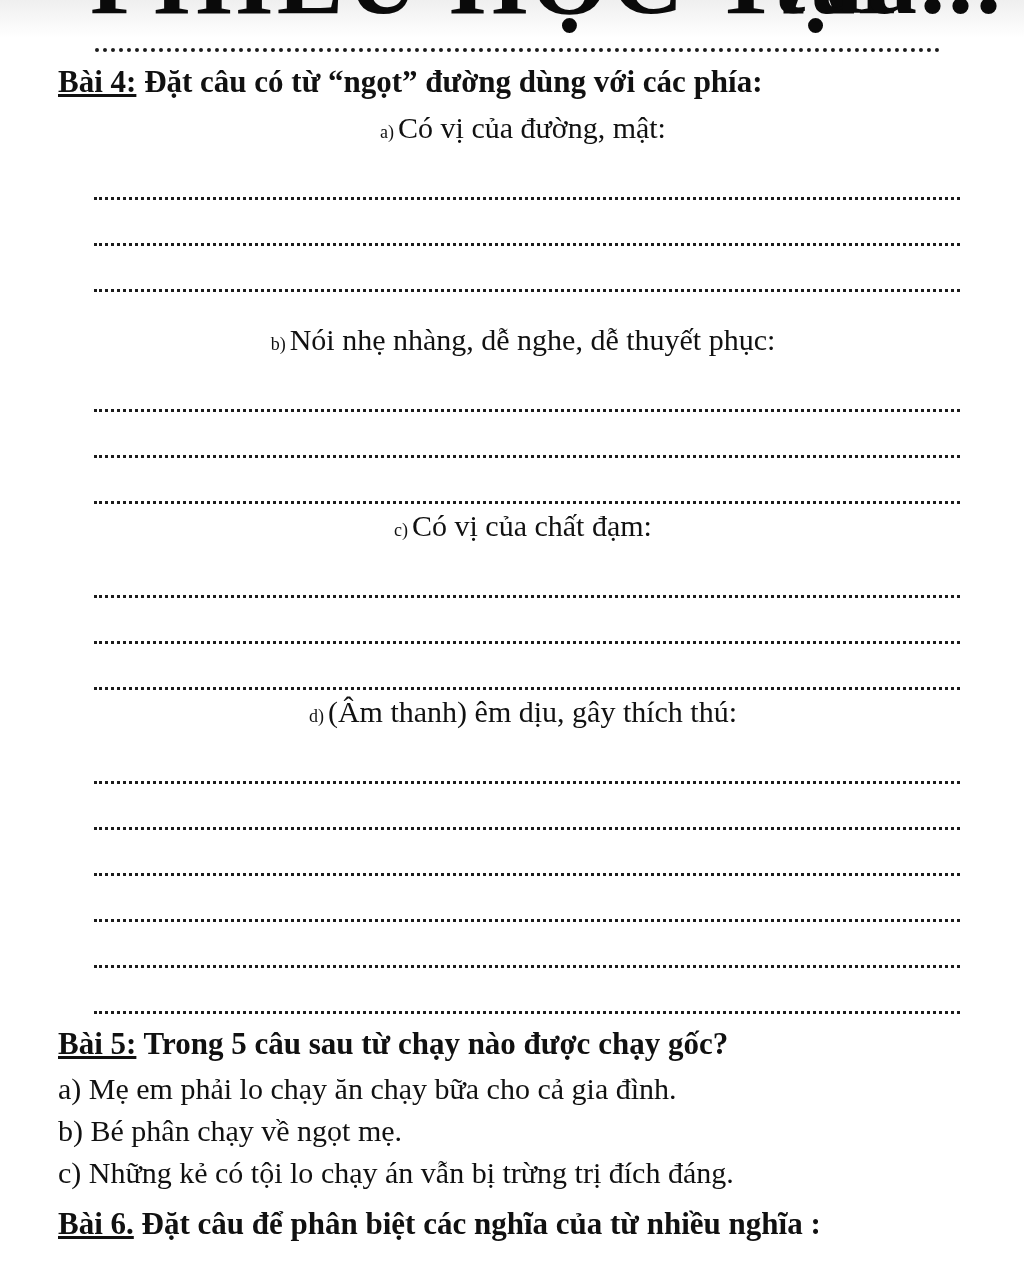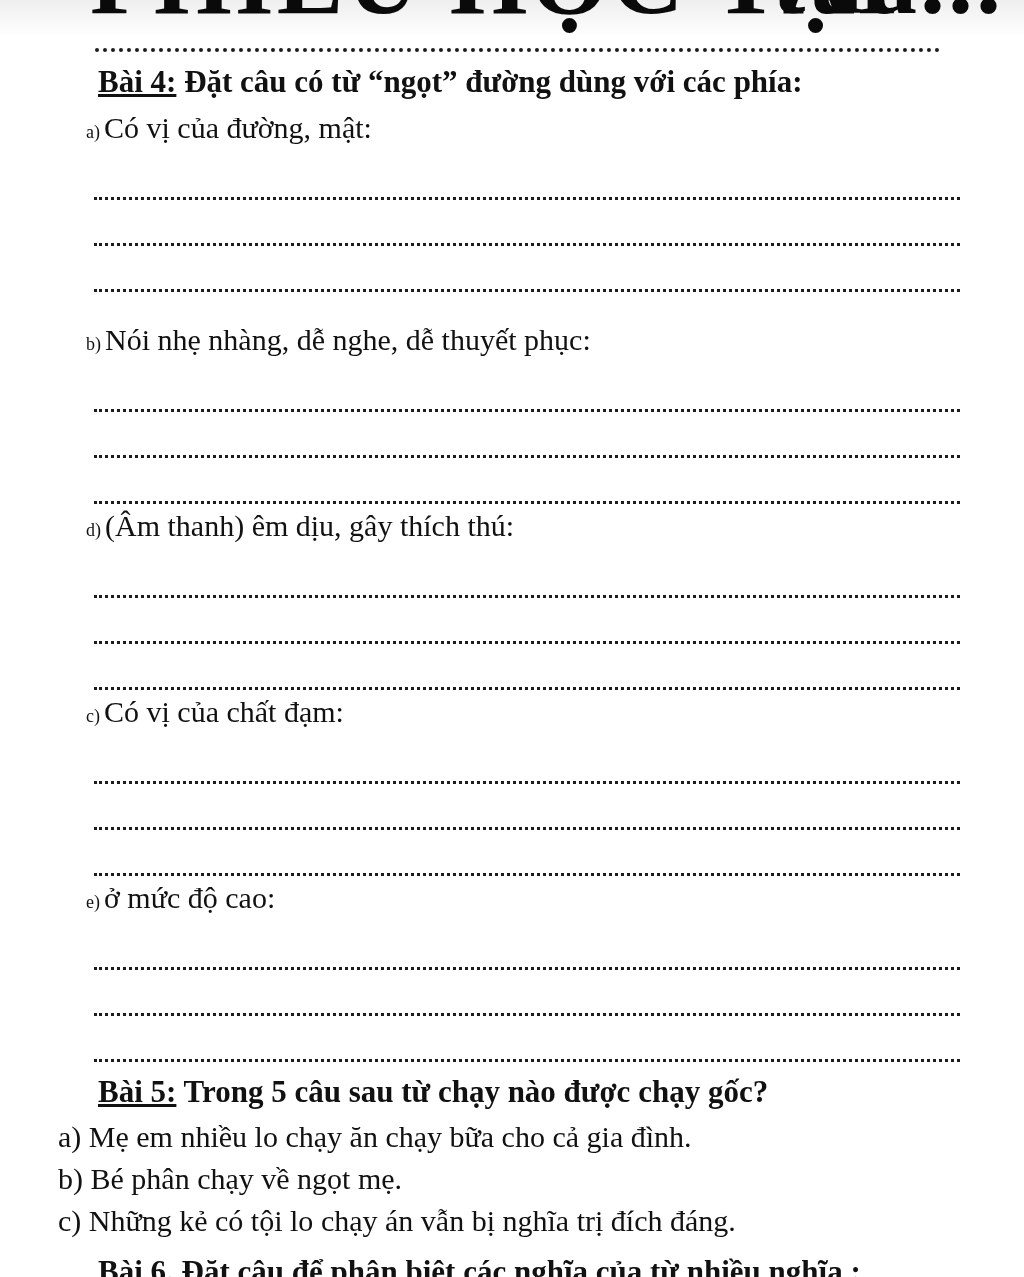--- a/index.html
+++ b/index.html
@@ -44,7 +44,7 @@
 
   .b { font-weight: bold; }
   .i { }
-  .u { text-decoration: underline; margin-left: 40px; }
+  .u { text-decoration: underline; }
 
   .heading {
     margin: 8px 0 2px 0;

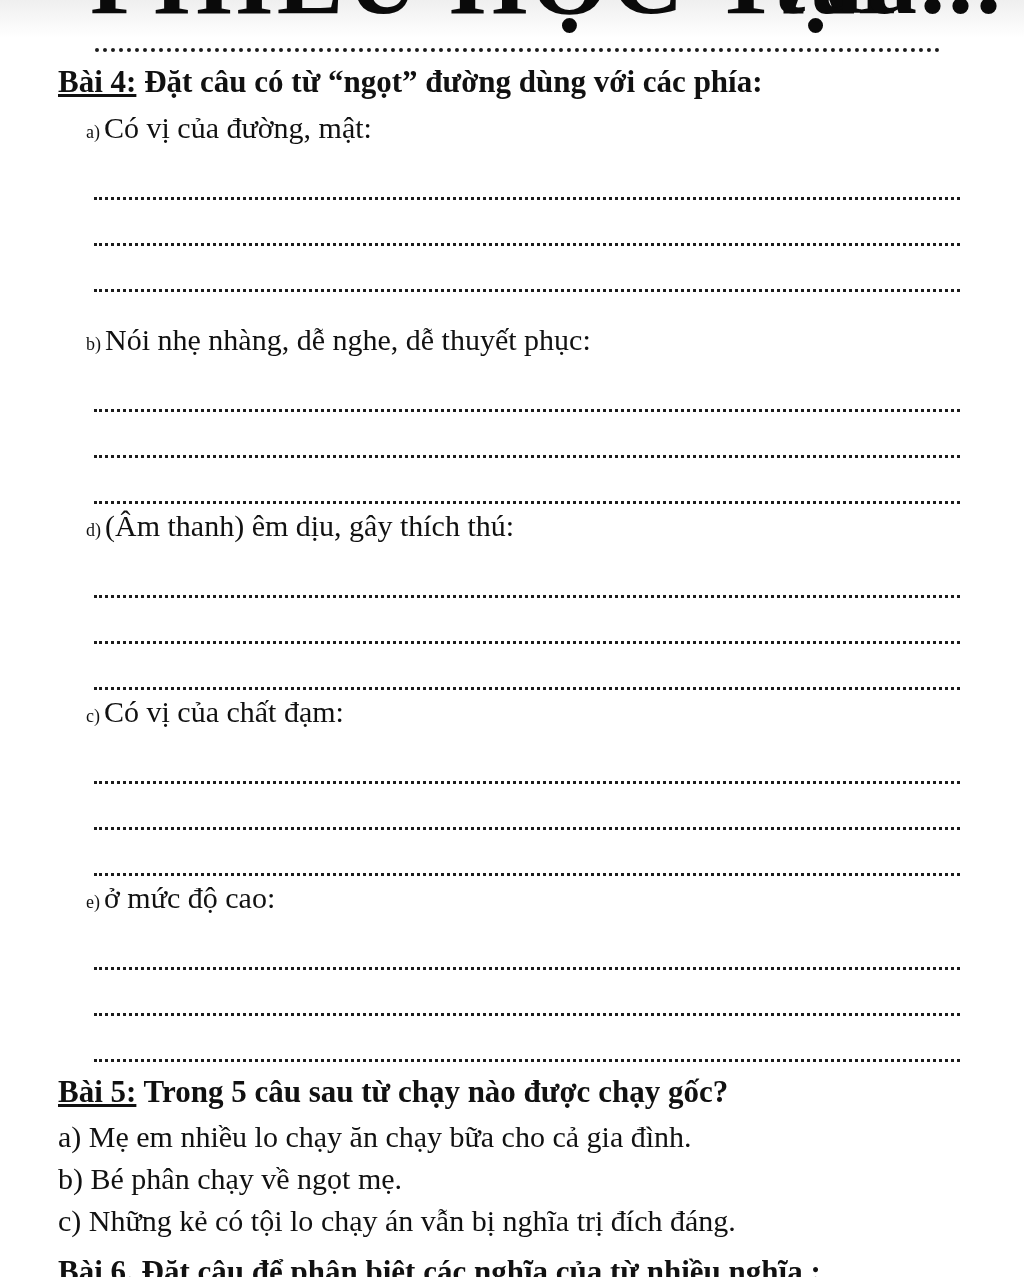--- a/index.html
+++ b/index.html
@@ -66,7 +66,7 @@
     margin-left: 36px;
     border-bottom: 3.5px dotted #1c1c1c;
   }
-  .item { margin-bottom: 0; }
+  .item { margin-bottom: 0; text-align: center; }
   .item.gap-after { margin-bottom: 26px; }
 
   .sentence {

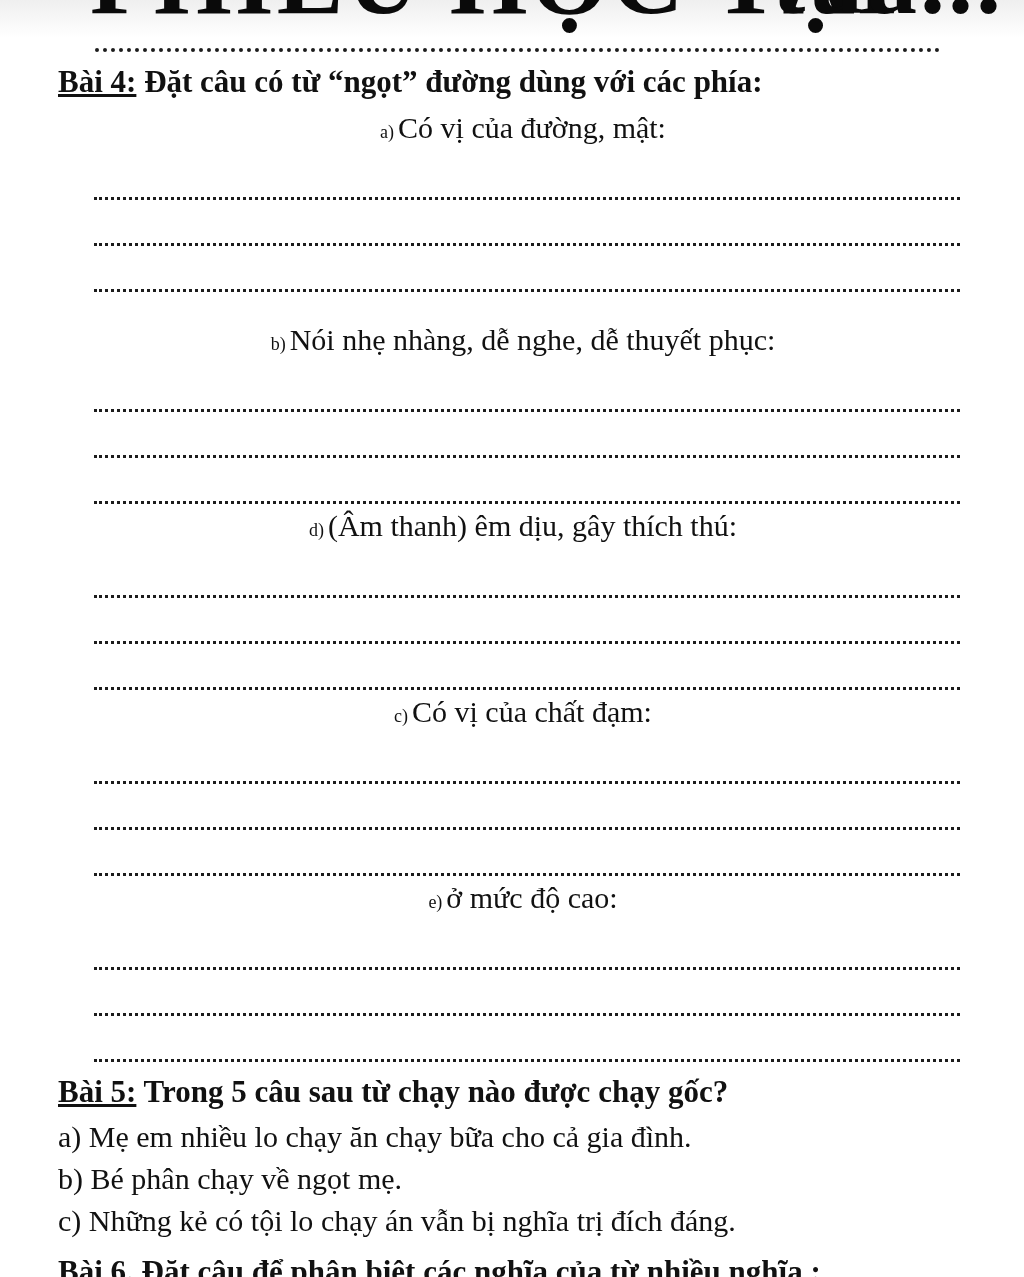--- a/index.html
+++ b/index.html
@@ -106,14 +106,14 @@
     </div>
 
     <div class="item">
-      <p class="item-head"><span class="marker">d)</span><span>(Âm thanh) êm dịu, gây thích thú:</span></p>
+      <p class="item-head"><span class="marker">c)</span><span>Có vị của chất đạm:</span></p>
       <div class="blank-line"></div>
       <div class="blank-line"></div>
       <div class="blank-line"></div>
     </div>
 
     <div class="item">
-      <p class="item-head"><span class="marker">c)</span><span>Có vị của chất đạm:</span></p>
+      <p class="item-head"><span class="marker">d)</span><span>(Âm thanh) êm dịu, gây thích thú:</span></p>
       <div class="blank-line"></div>
       <div class="blank-line"></div>
       <div class="blank-line"></div>

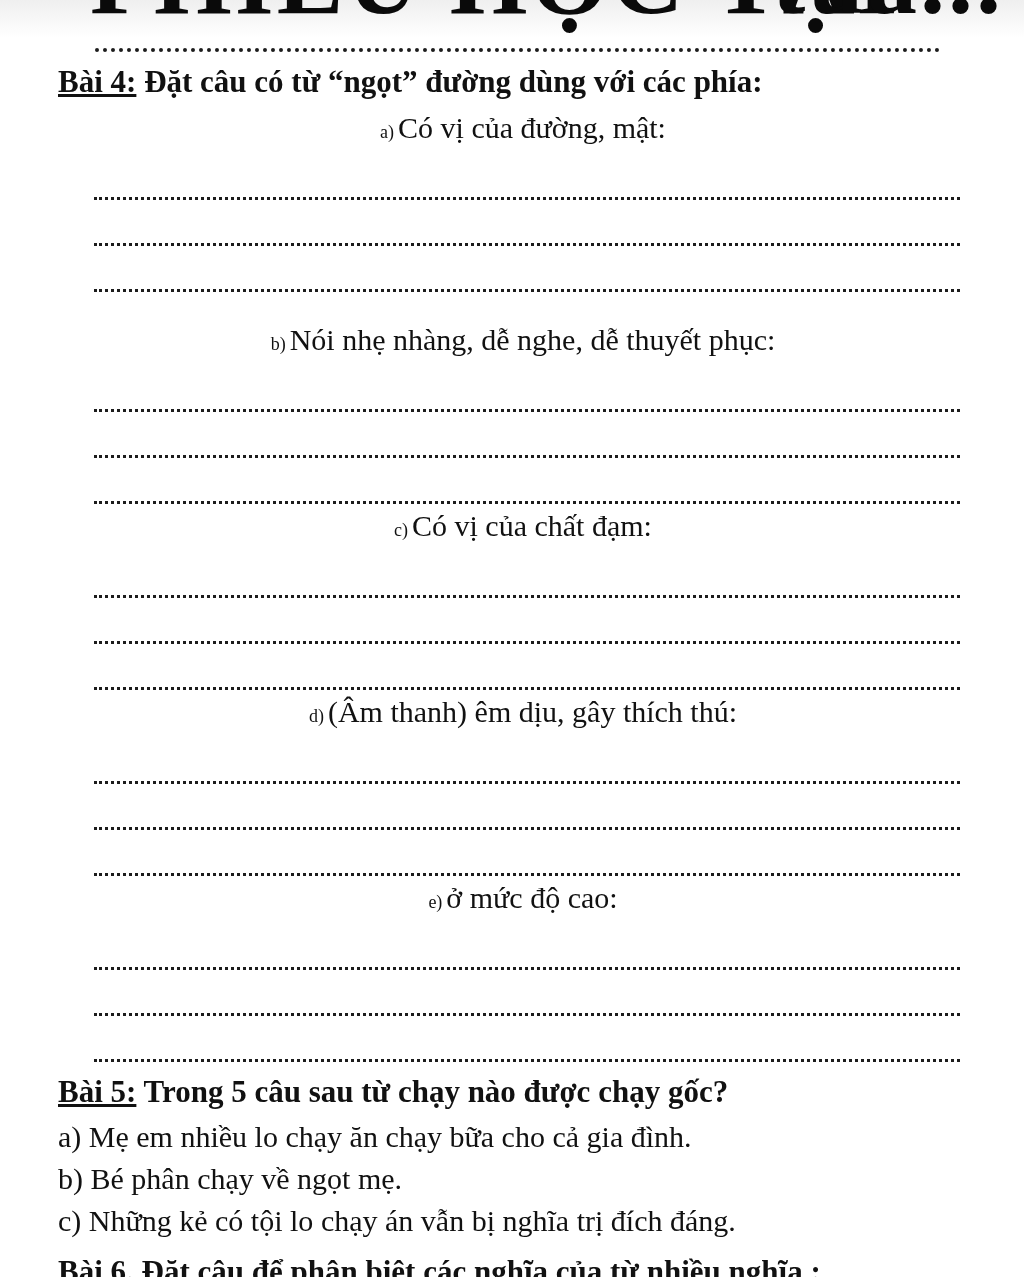--- a/index.html
+++ b/index.html
@@ -120,7 +120,6 @@
     </div>
 
     <div class="item">
-      <p class="item-head"><span class="marker">e)</span><span>ở mức độ cao:</span></p>
       <div class="blank-line"></div>
       <div class="blank-line"></div>
       <div class="blank-line"></div>

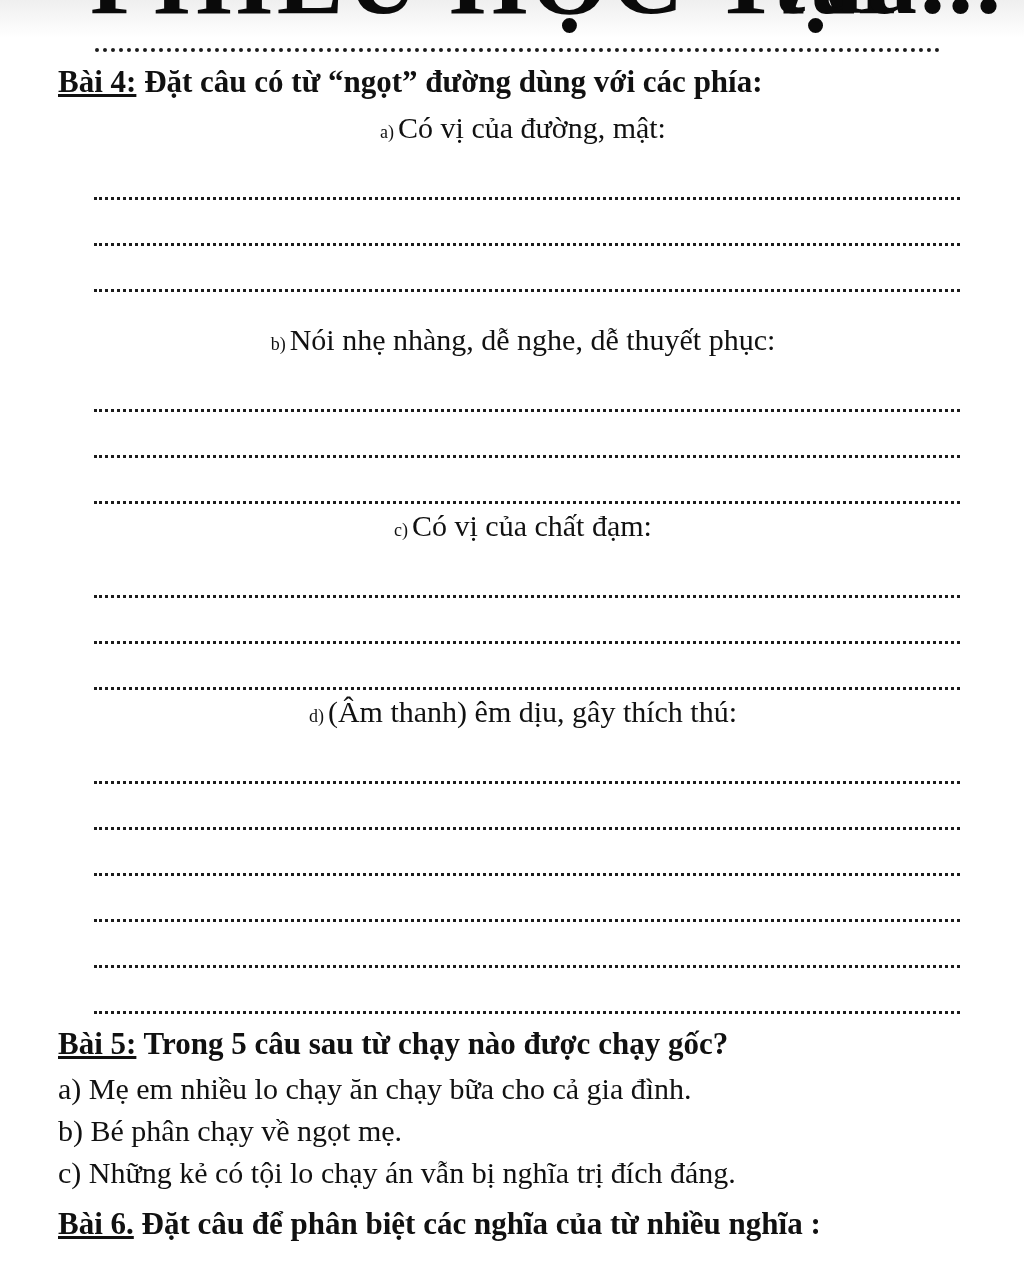--- a/index.html
+++ b/index.html
@@ -127,7 +127,7 @@
 
     <p class="heading"><span class="b u">Bài 5:</span><span class="b"> Trong 5 câu sau từ </span><span class="b i">chạy</span><span class="b"> nào được chạy gốc?</span></p>
 
-    <p class="sentence"><span>a) Mẹ em nhiều lo </span><span class="i">chạy</span><span> ăn chạy bữa cho cả gia đình.</span></p>
+    <p class="sentence"><span>a) Mẹ em phải lo </span><span class="i">chạy</span><span> ăn chạy bữa cho cả gia đình.</span></p>
 
     <p class="sentence"><span>b) Bé phân </span><span class="i">chạy</span><span> về ngọt mẹ.</span></p>
 

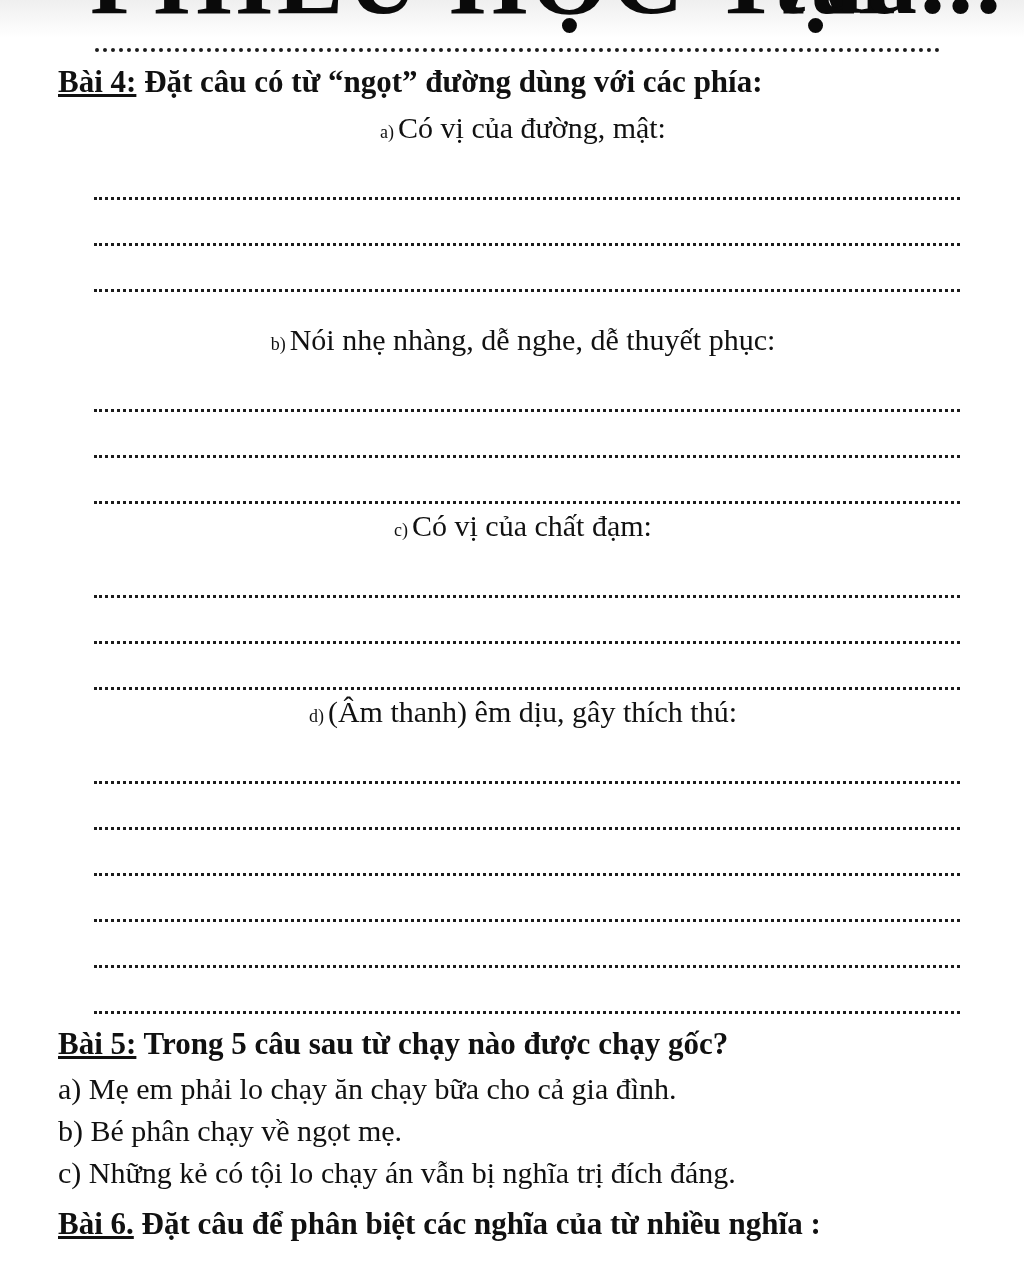--- a/index.html
+++ b/index.html
@@ -131,7 +131,7 @@
 
     <p class="sentence"><span>b) Bé phân </span><span class="i">chạy</span><span> về ngọt mẹ.</span></p>
 
-    <p class="sentence"><span>c) Những kẻ có tội lo </span><span class="i">chạy</span><span> án vẫn bị nghĩa trị đích đáng.</span></p>
+    <p class="sentence"><span>c) Những kẻ có tội lo </span><span class="i">chạy</span><span> án vẫn bị trừng trị đích đáng.</span></p>
 
     <p class="heading"><span class="b u">Bài 6.</span><span class="b"> Đặt câu để phân biệt các nghĩa của từ nhiều nghĩa :</span></p>
 

